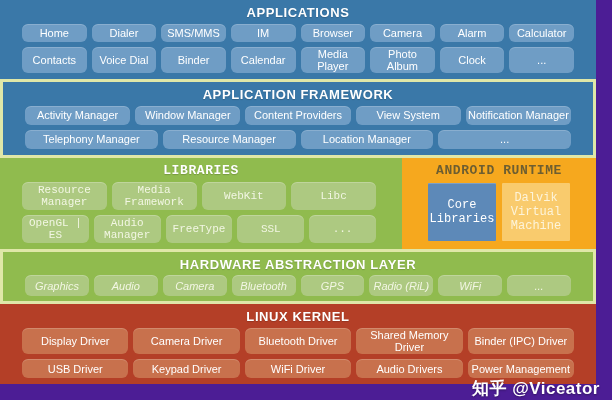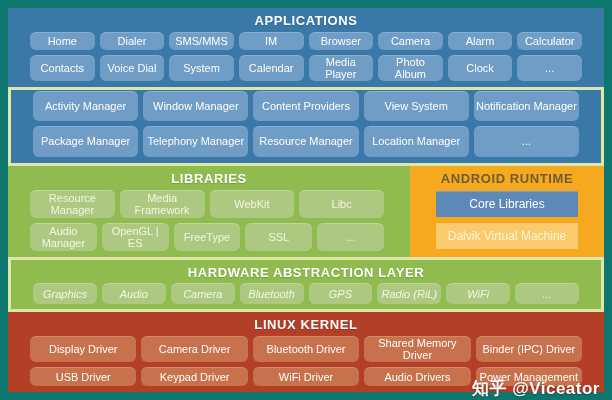--- a/index.html
+++ b/index.html
@@ -6,9 +6,8 @@
   .canvas{
     position:relative;
     width:612px;height:400px;
-    background:#0f766e;
+    background:#4c1d95;
     box-sizing:border-box;
-    padding:8px;
     font-family:"Liberation Sans","DejaVu Sans",sans-serif;
     overflow:hidden;
   }

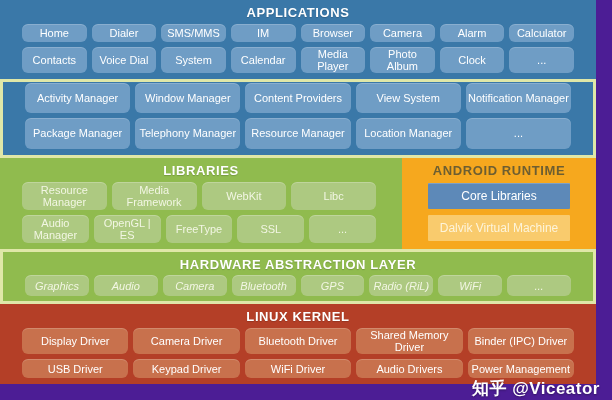--- a/index.html
+++ b/index.html
@@ -86,7 +86,7 @@
         <div class="row">
             <div class="cell cell-blue">Contacts</div>
             <div class="cell cell-blue">Voice Dial</div>
-            <div class="cell cell-blue">System</div>
+            <div class="cell cell-blue">Binder</div>
             <div class="cell cell-blue">Calendar</div>
             <div class="cell cell-blue">Media Player</div>
             <div class="cell cell-blue">Photo Album</div>

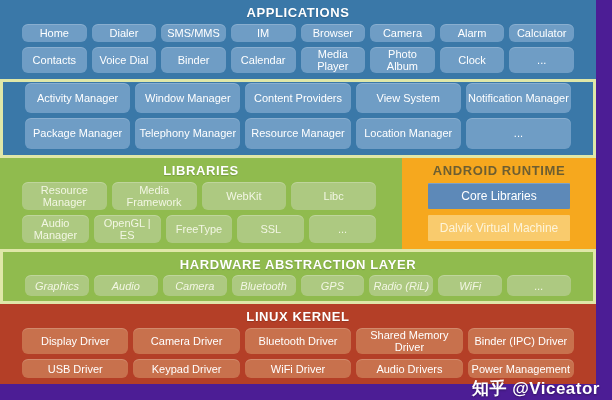--- a/index.html
+++ b/index.html
@@ -97,6 +97,7 @@
     </section>
 
     <section class="sec sec-fw">
+      <div class="sec-title">APPLICATION FRAMEWORK</div>
       <div class="rows">
         <div class="row">
             <div class="cell cell-blue">Activity Manager</div>

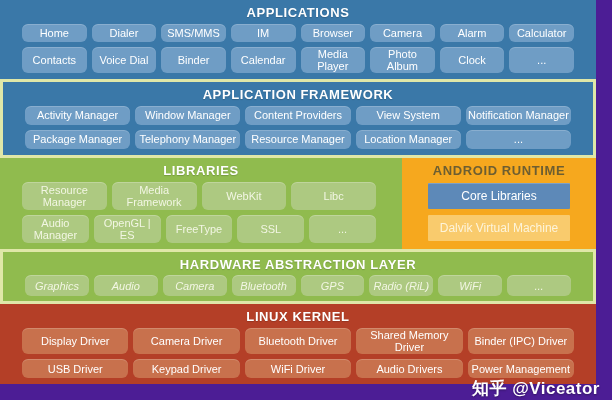--- a/index.html
+++ b/index.html
@@ -107,7 +107,6 @@
             <div class="cell cell-blue">Notification Manager</div>
           </div>
         <div class="row">
-            <div class="cell cell-blue">Package Manager</div>
             <div class="cell cell-blue">Telephony Manager</div>
             <div class="cell cell-blue">Resource Manager</div>
             <div class="cell cell-blue">Location Manager</div>

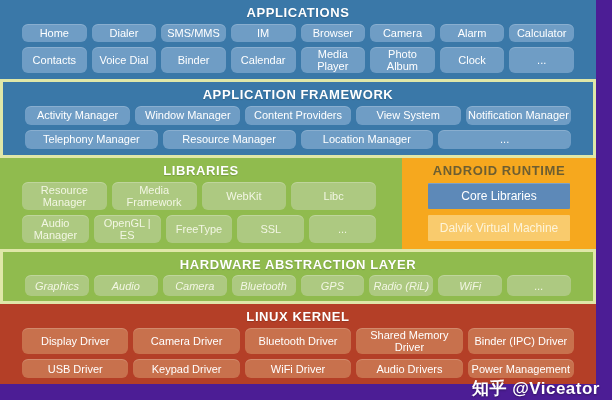--- a/index.html
+++ b/index.html
@@ -36,7 +36,7 @@
   .sec-fw{height:80px;background:#3a78a8;border:3px solid #dfe7a8;}
 
   
-  .band-libs{height:93px;display:flex;}
+  .band-libs{height:93px;display:flex;font-family:Liberation Mono, monospace;}
   .sec-libs{width:402px;background:#90bb4e;}
   .sec-libs .rows{padding:1px 26px 6px 22px;}
   .cell-green{background:#adc981;color:#f2f6e3;box-shadow:inset 0 1px 0 rgba(255,255,255,.22);}

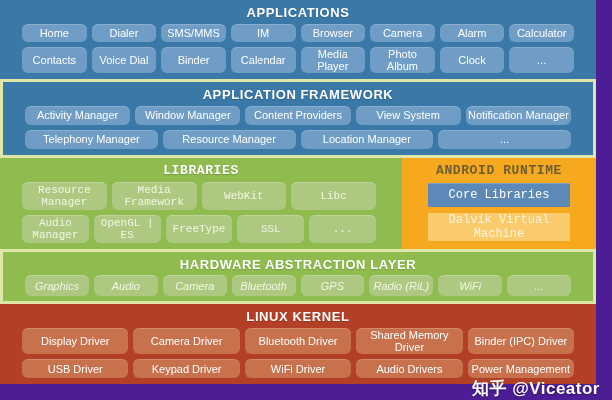--- a/index.html
+++ b/index.html
@@ -42,7 +42,7 @@
   .cell-green{background:#adc981;color:#f2f6e3;box-shadow:inset 0 1px 0 rgba(255,255,255,.22);}
   .sec-rt{width:194px;background:#f6a81e;}
   .rt-title{color:#6d5e31;text-shadow:none;}
-  .rt-boxes{flex:1;display:flex;flex-direction:column;gap:6px;padding:2px 26px 8px 26px;}
+  .rt-boxes{flex:1;display:flex;flex-direction:row;gap:6px;padding:2px 26px 8px 26px;}
   .rt-box{flex:1;display:flex;align-items:center;justify-content:center;
     font-size:12px;text-align:center;border-radius:1px;}
   .rt-core{background:#5d89b8;color:#ffffff;box-shadow:inset 0 1px 0 rgba(255,255,255,.2);}

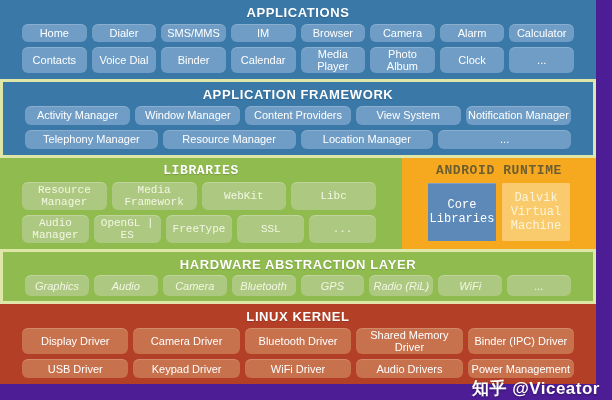--- a/index.html
+++ b/index.html
@@ -126,8 +126,8 @@
               <div class="cell cell-green">Libc</div>
             </div>
           <div class="row">
+              <div class="cell cell-green">OpenGL | ES</div>
               <div class="cell cell-green">Audio Manager</div>
-              <div class="cell cell-green">OpenGL | ES</div>
               <div class="cell cell-green">FreeType</div>
               <div class="cell cell-green">SSL</div>
               <div class="cell cell-green">...</div>

